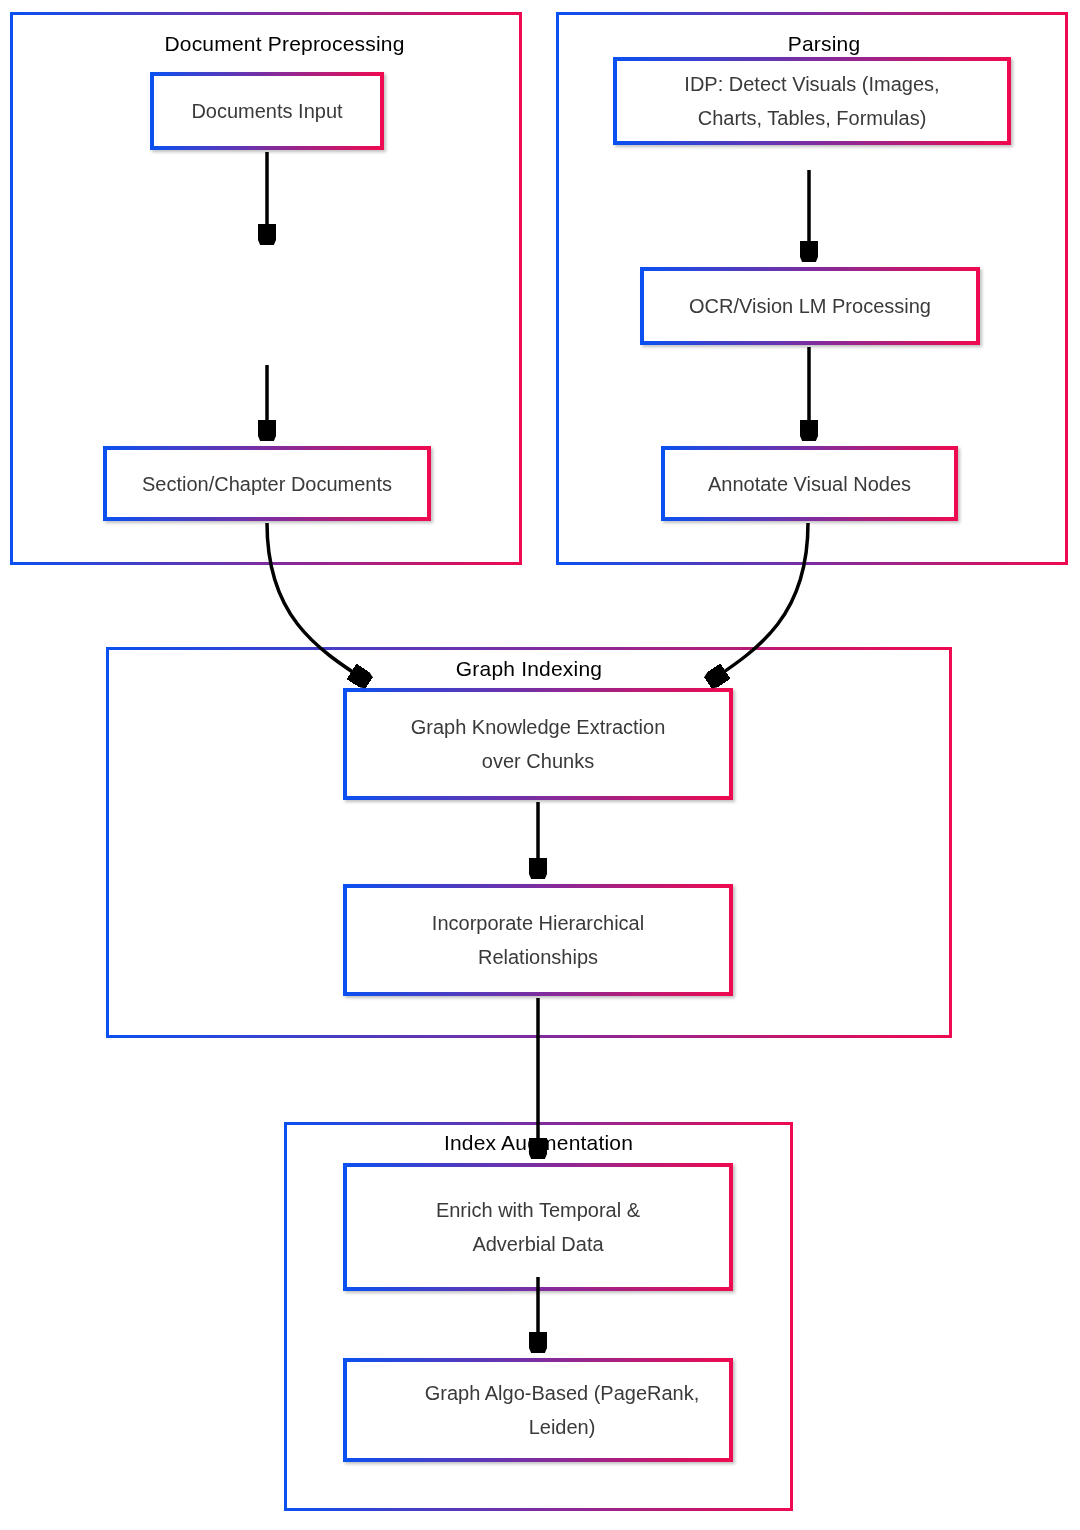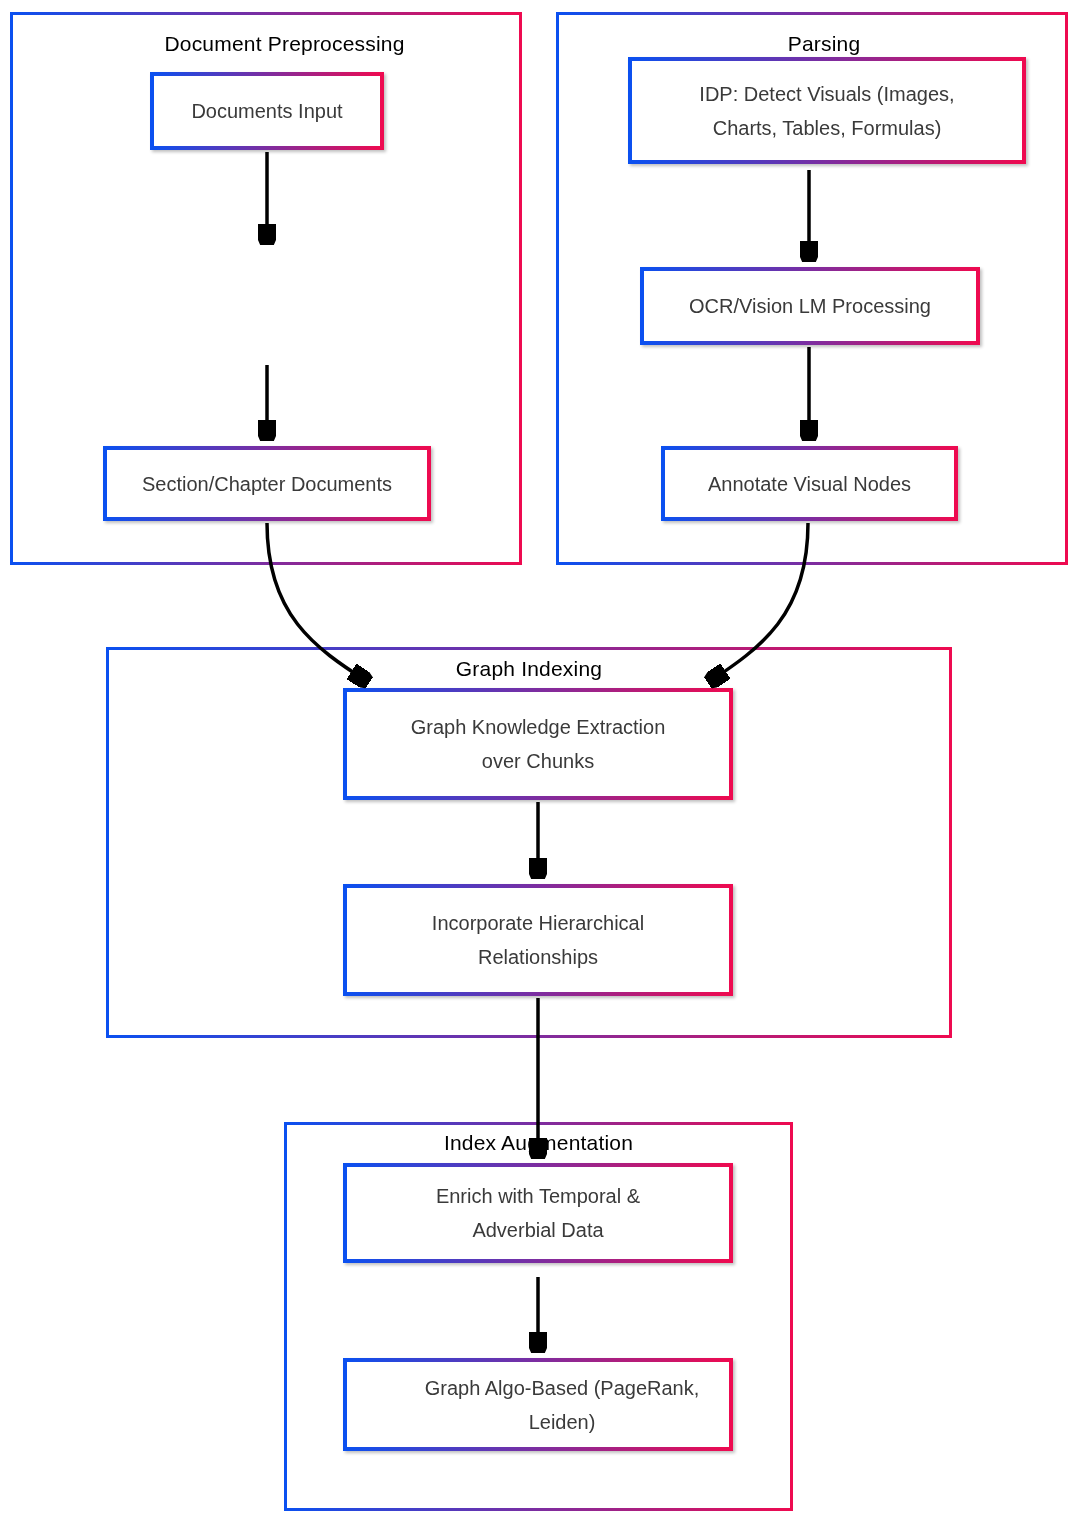--- a/index.html
+++ b/index.html
@@ -96,7 +96,7 @@
     <span>Section/Chapter Documents</span>
   </div>
 
-  <div class="node" style="left:628px; top:57px; width:398px; height:107px;">
+  <div class="node" style="left:613px; top:57px; width:398px; height:88px;">
     <span style="max-width:310px;">IDP: Detect Visuals (Images, Charts, Tables, Formulas)</span>
   </div>
 

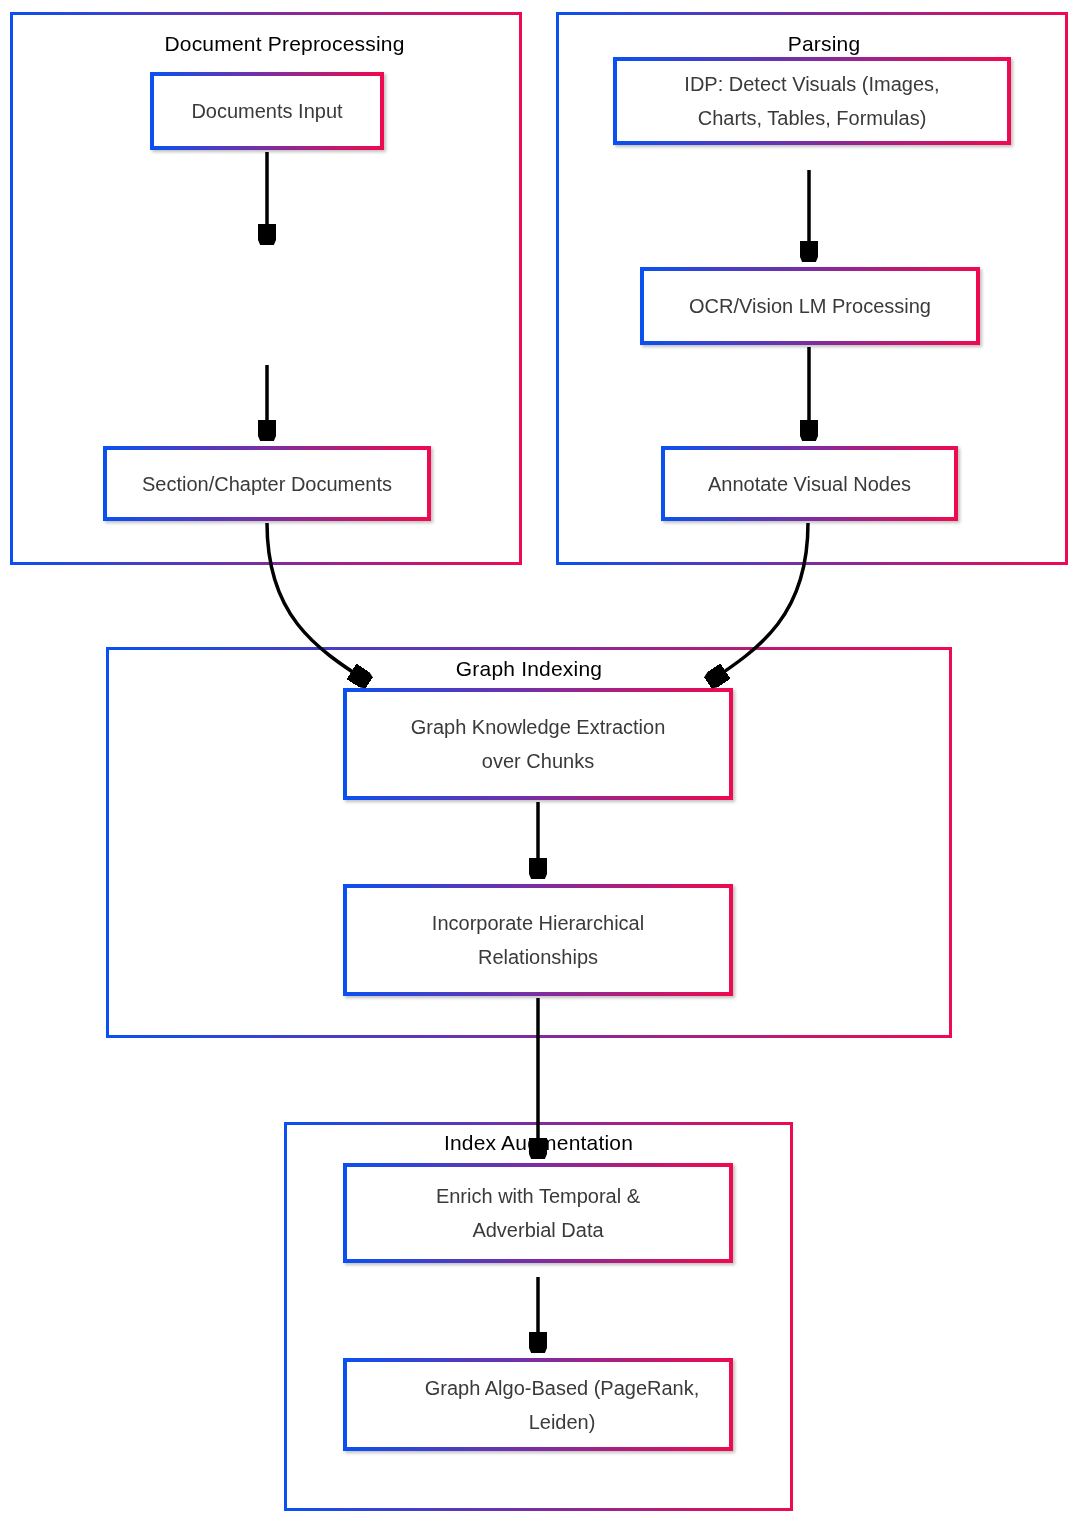--- a/index.html
+++ b/index.html
@@ -116,7 +116,7 @@
     <span style="max-width:260px;">Incorporate Hierarchical Relationships</span>
   </div>
 
-  <div class="node" style="left:343px; top:1163px; width:390px; height:100px;">
+  <div class="node" style="left:343px; top:1163px; width:390px; height:128px;">
     <span style="max-width:240px;">Enrich with Temporal &amp; Adverbial Data</span>
   </div>
 

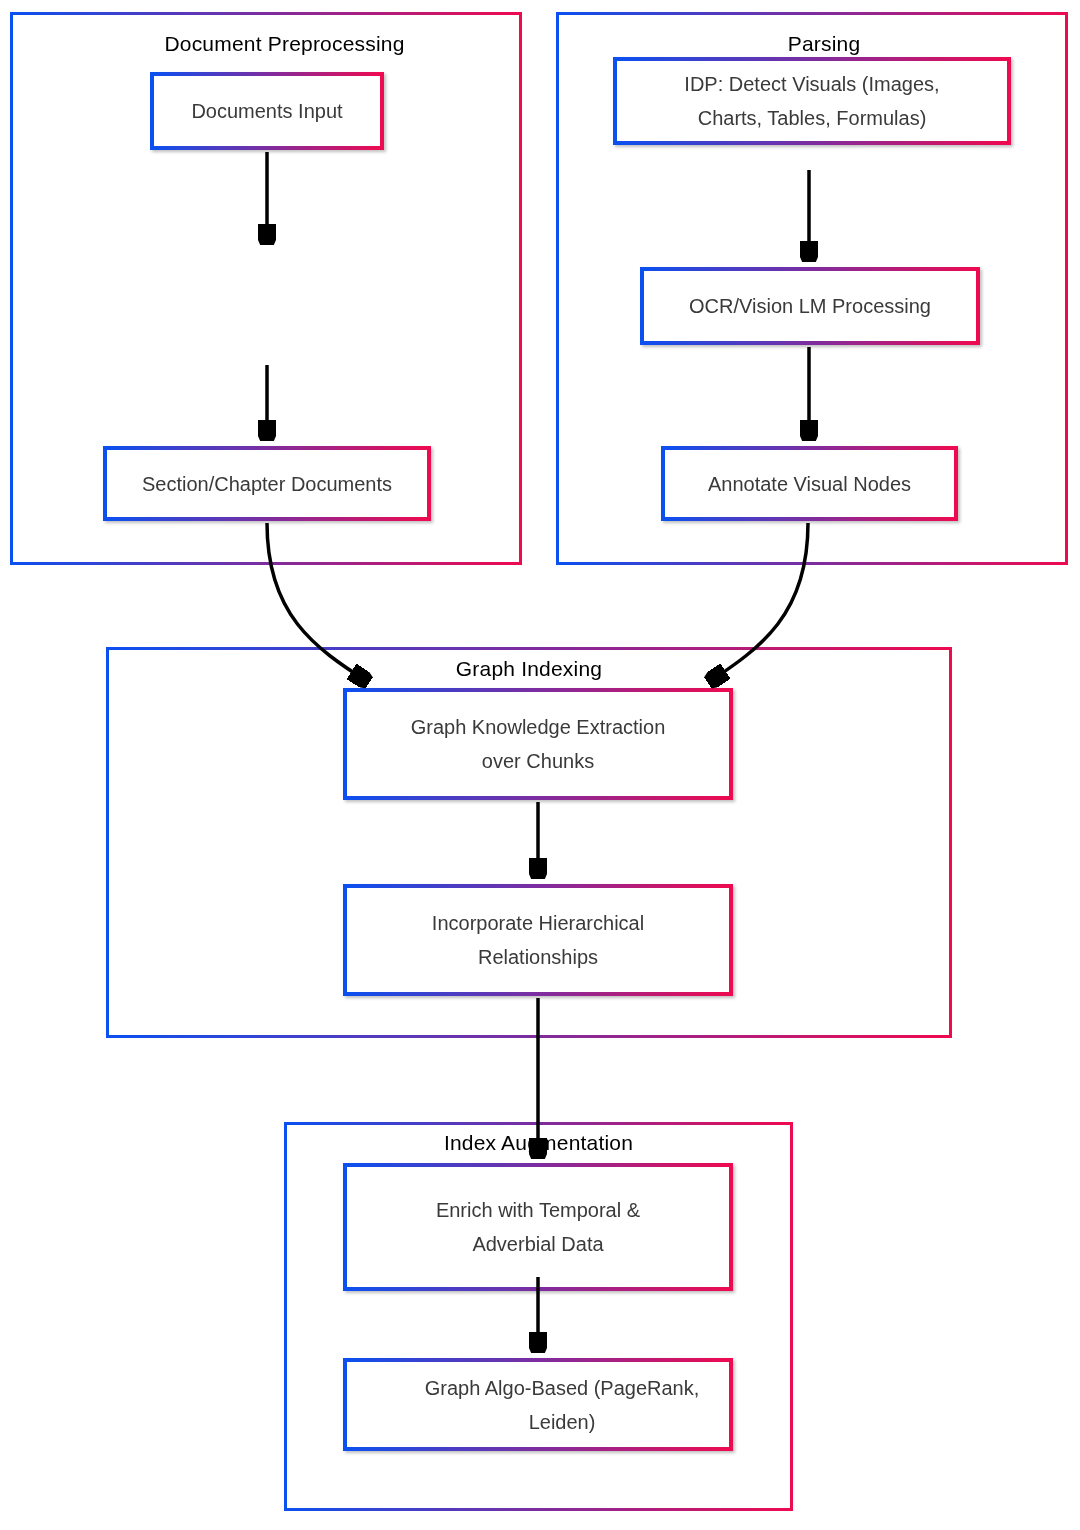--- a/index.html
+++ b/index.html
@@ -120,7 +120,7 @@
     <span style="max-width:240px;">Enrich with Temporal &amp; Adverbial Data</span>
   </div>
 
-  <div class="node" style="left:343px; top:1358px; width:390px; height:93px;padding-left:48px;">
+  <div class="node" style="left:343px; top:1358px; width:390px; height:104px;padding-left:48px;">
     <span style="max-width:290px;">Graph Algo-Based (PageRank, Leiden)</span>
   </div>
 

